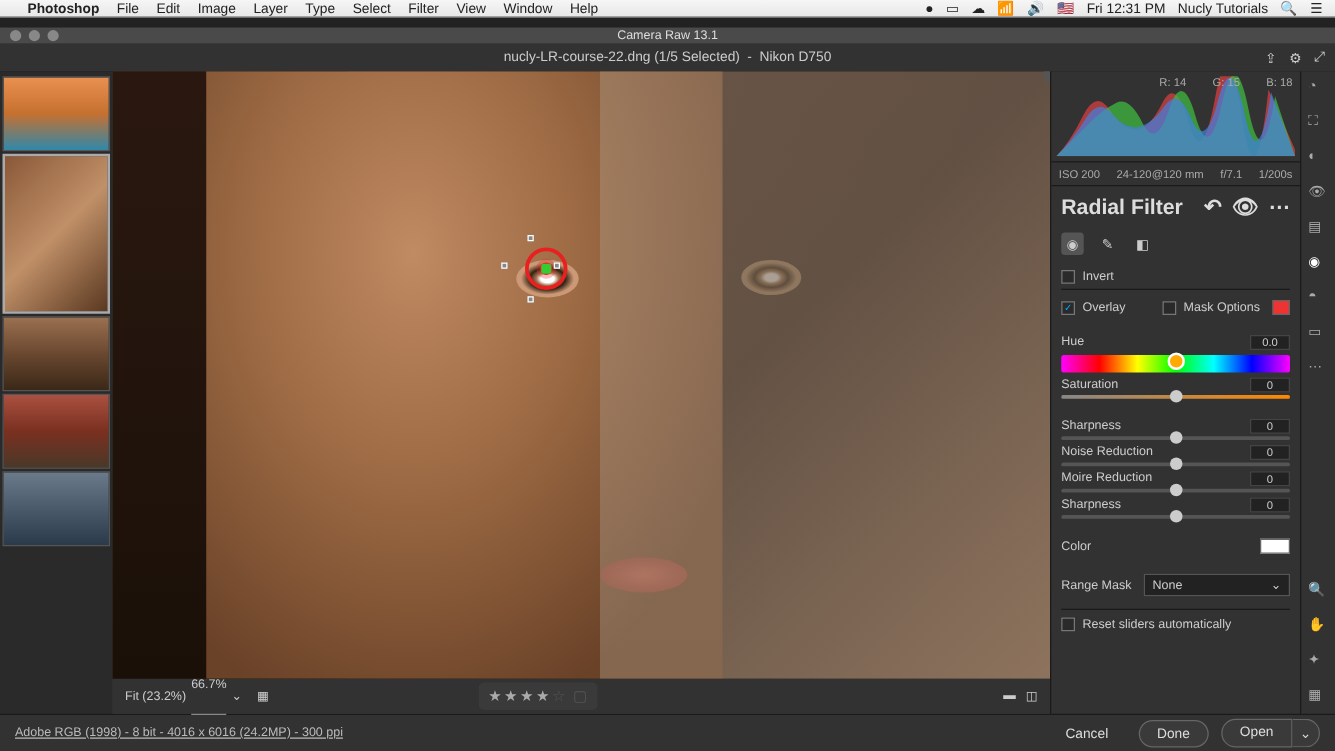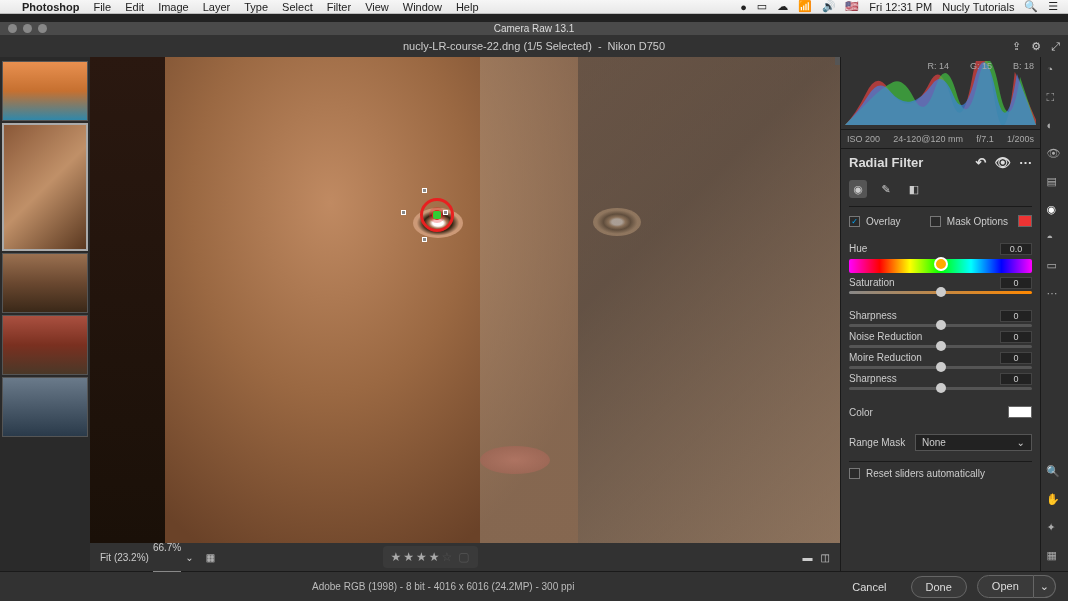--- a/index.html
+++ b/index.html
@@ -59,7 +59,7 @@
     .histo-rgb { position: absolute; top: 4px; right: 6px; font-size: 9px; color: #aaa; display: flex; gap: 21px; }
     .meta-row { padding: 4px 6px; font-size: 9px; color: #aaa; display: flex; justify-content: space-between; border-top: 1px solid #1a1a1a; }
     
-    .panel-header { padding: 6px 8px; font-size: 13px; font-weight: 600; color: #ddd; display: flex; align-items: flex-start; border-top: 1px solid #1a1a1a; }
+    .panel-header { padding: 6px 8px; font-size: 17px; font-weight: 600; color: #ddd; display: flex; align-items: flex-end; border-top: 1px solid #1a1a1a; }
     .panel-header .icons { margin-left: auto; display: flex; gap: 8px; }
     
     .tool-tabs { padding: 4px 8px; display: flex; gap: 10px; }

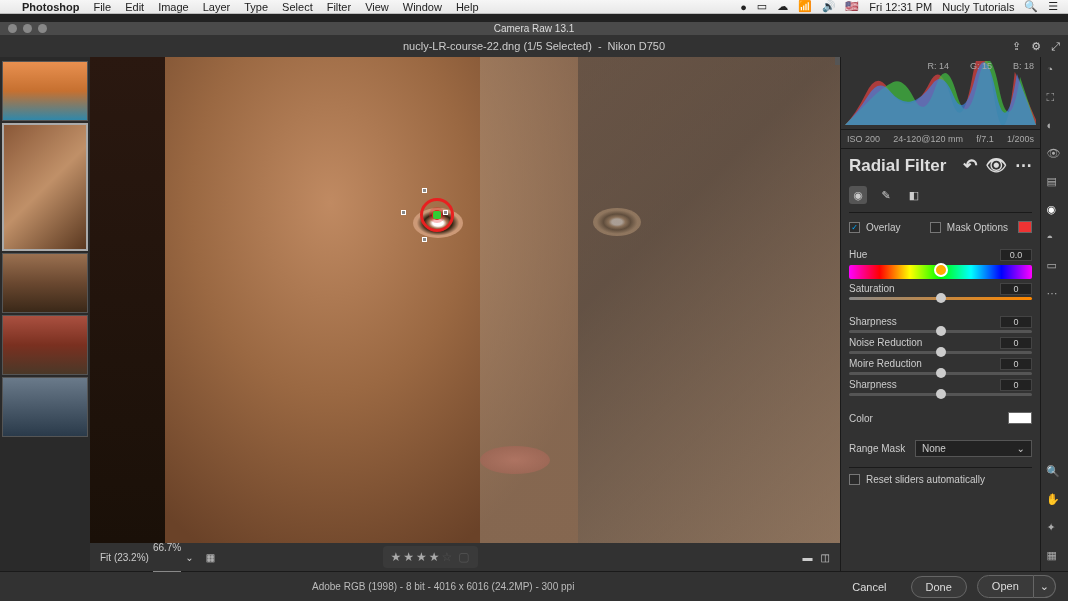--- a/index.html
+++ b/index.html
@@ -240,6 +240,10 @@
 
       <div class="panel-body">
 
+        <div class="checkbox-row">
+          <span class="checkbox"></span>
+          <span>Invert</span>
+        </div>
 
         <div class="checkbox-row" style="border-top:1px solid #1a1a1a;padding-top:8px">
           <span class="checkbox checked"></span>

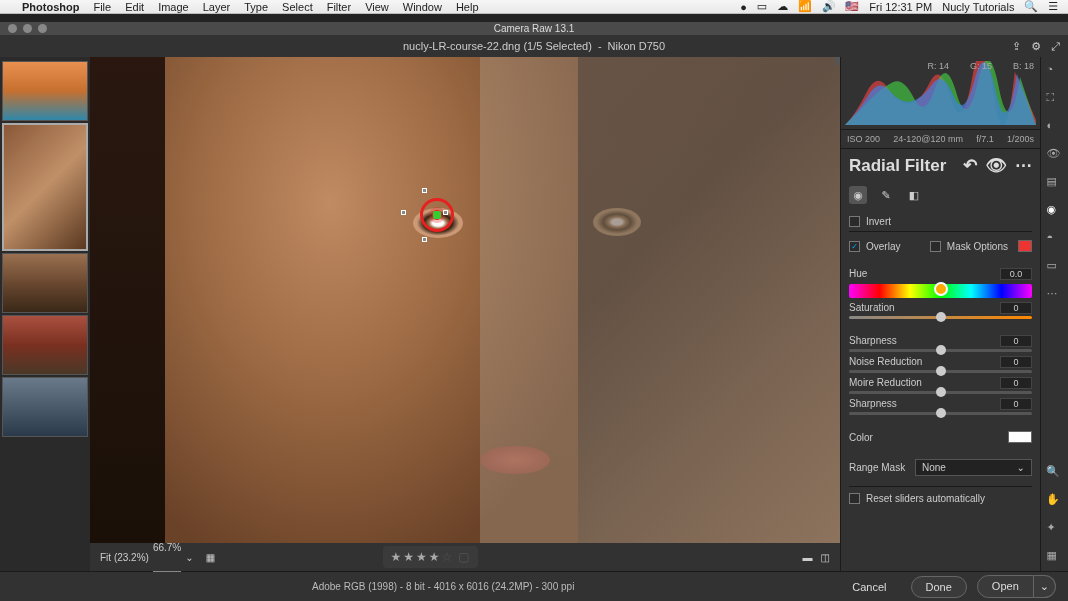--- a/index.html
+++ b/index.html
@@ -93,7 +93,7 @@
     
     
     .bottom-bar { height: 30px; background: #323232; display: flex; align-items: center; padding: 0 12px; gap: 10px; border-top: 1px solid #1a1a1a; justify-content: flex-end; }
-    .bottom-bar .link { margin-right: auto; margin-left: 300px; color: #bbb; font-size: 10px; }
+    .bottom-bar .link { margin-right: auto; color: #bbb; text-decoration: underline; font-size: 10px; }
     .btn { padding: 4px 14px; background: #3a3a3a; border: 1px solid #666; border-radius: 12px; color: #ddd; font-size: 11px; cursor: pointer; }
     .btn-group { display: flex; }
     .btn-group .btn { border-radius: 12px 0 0 12px; }

